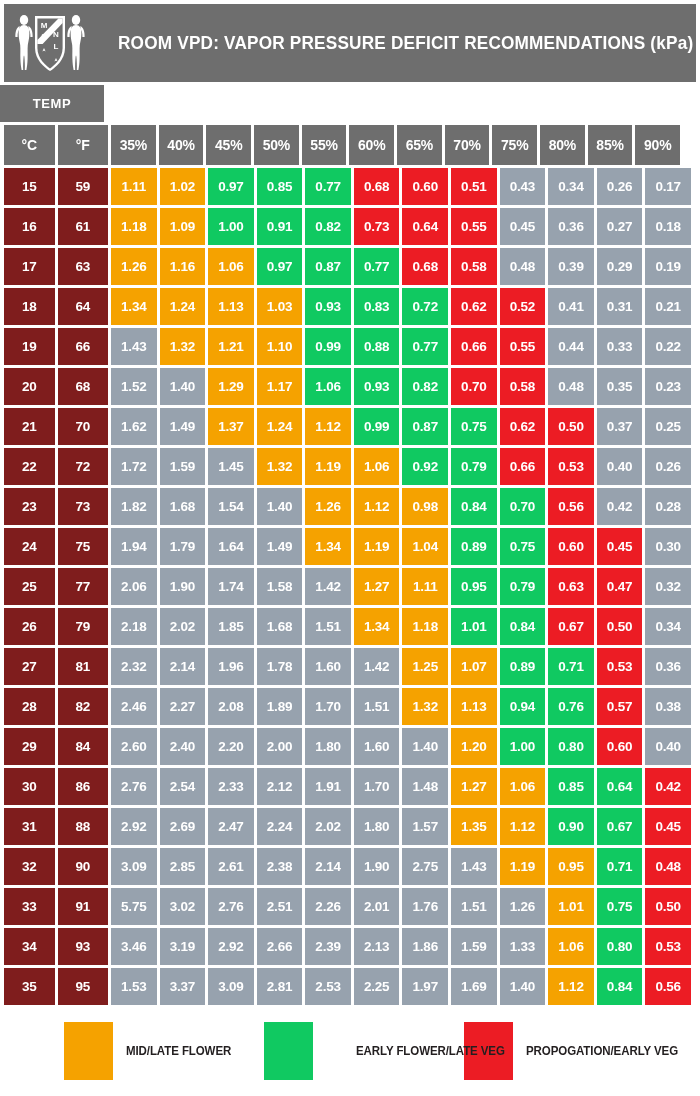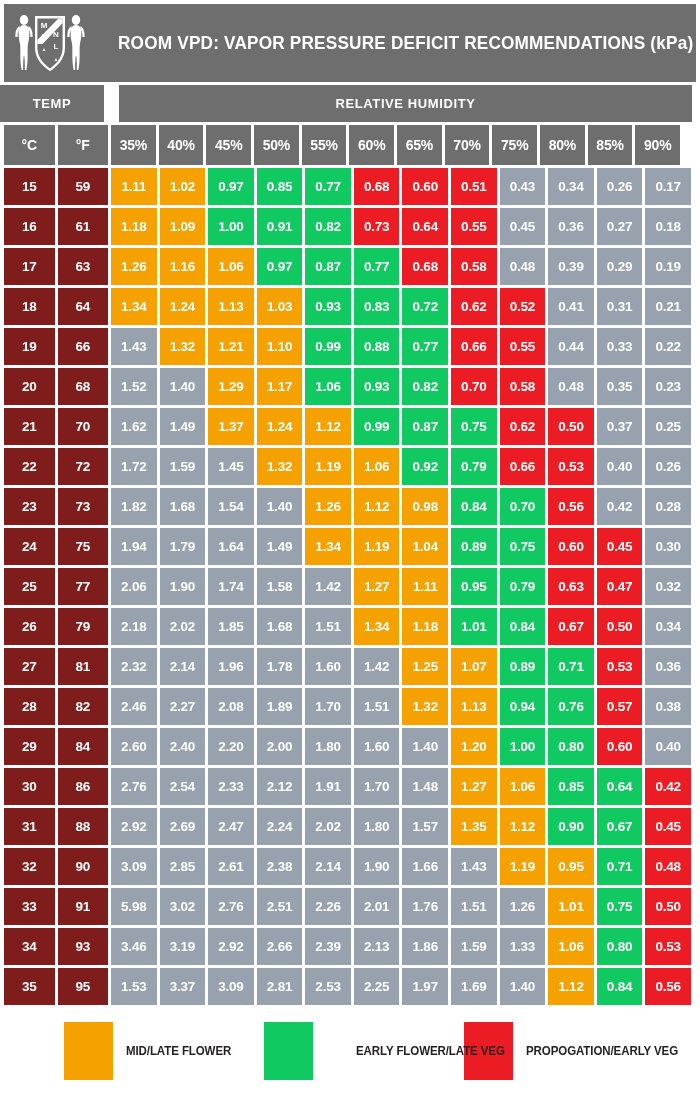--- a/index.html
+++ b/index.html
@@ -215,7 +215,6 @@
 
   <div class="hdr1">
     <div class="cell temp-head">TEMP</div>
-    <div class="cell rh-head">RELATIVE HUMIDITY</div>
   </div>
 
   <div class="hdr2">

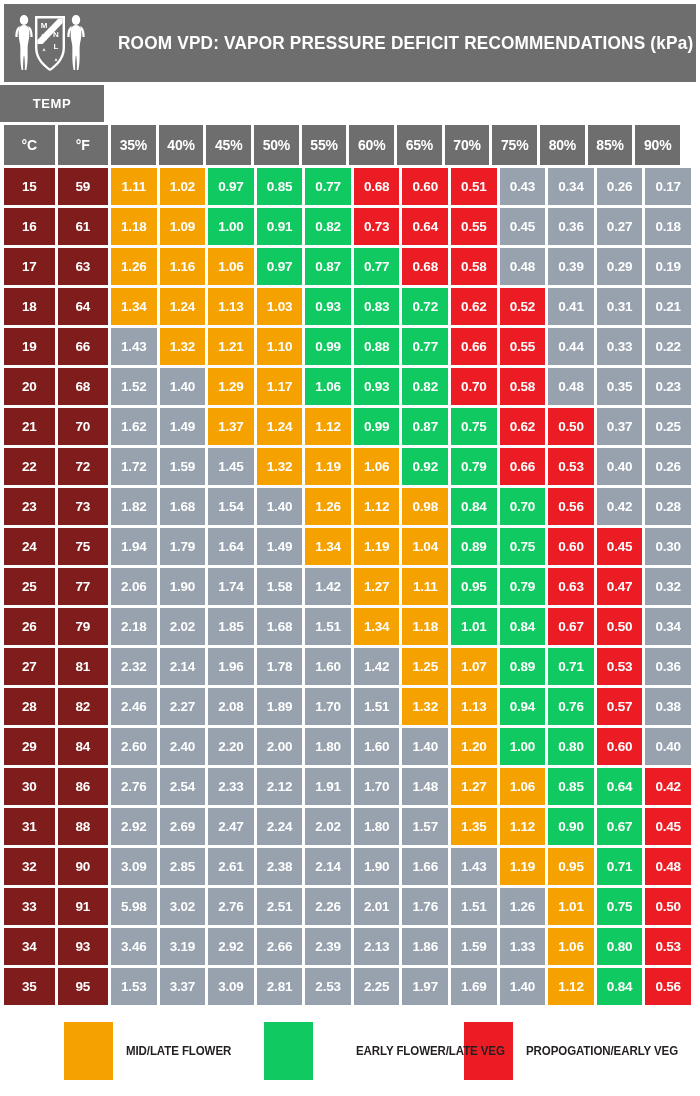--- a/index.html
+++ b/index.html
@@ -516,7 +516,7 @@
         <div class="cell vc z-grey">2.38</div>
         <div class="cell vc z-grey">2.14</div>
         <div class="cell vc z-grey">1.90</div>
-        <div class="cell vc z-grey">1.66</div>
+        <div class="cell vc z-grey">2.75</div>
         <div class="cell vc z-grey">1.43</div>
         <div class="cell vc z-orange">1.19</div>
         <div class="cell vc z-orange">0.95</div>

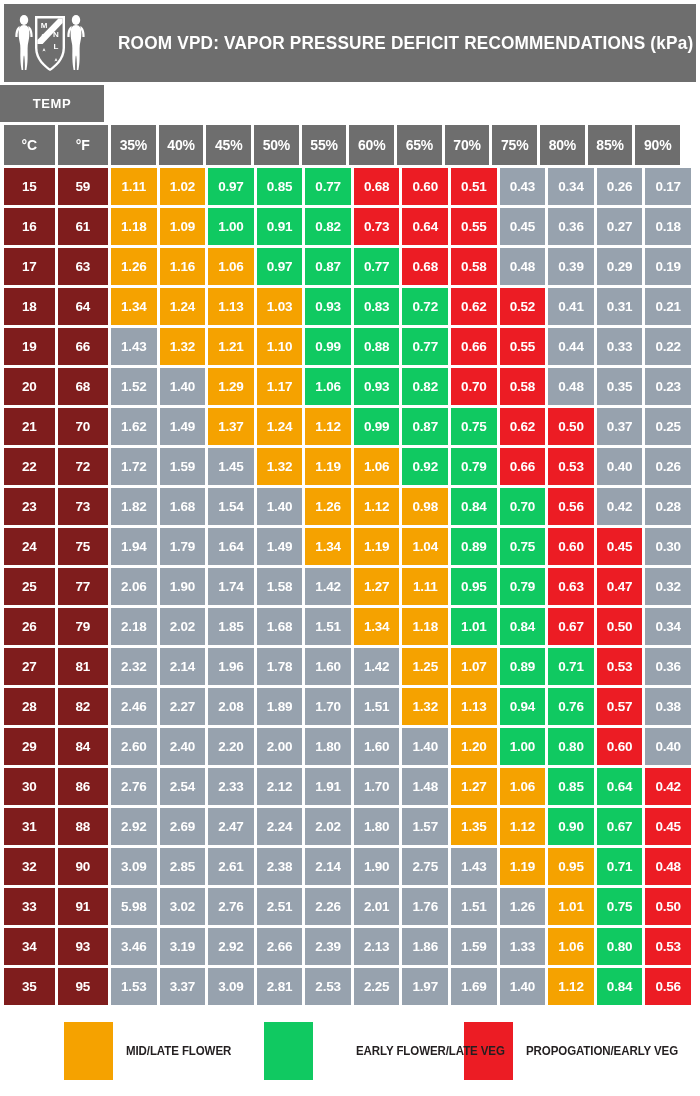--- a/index.html
+++ b/index.html
@@ -526,7 +526,7 @@
       <div class="row">
         <div class="cell tc">33</div>
         <div class="cell tc">91</div>
-        <div class="cell vc z-grey">5.98</div>
+        <div class="cell vc z-grey">5.75</div>
         <div class="cell vc z-grey">3.02</div>
         <div class="cell vc z-grey">2.76</div>
         <div class="cell vc z-grey">2.51</div>

